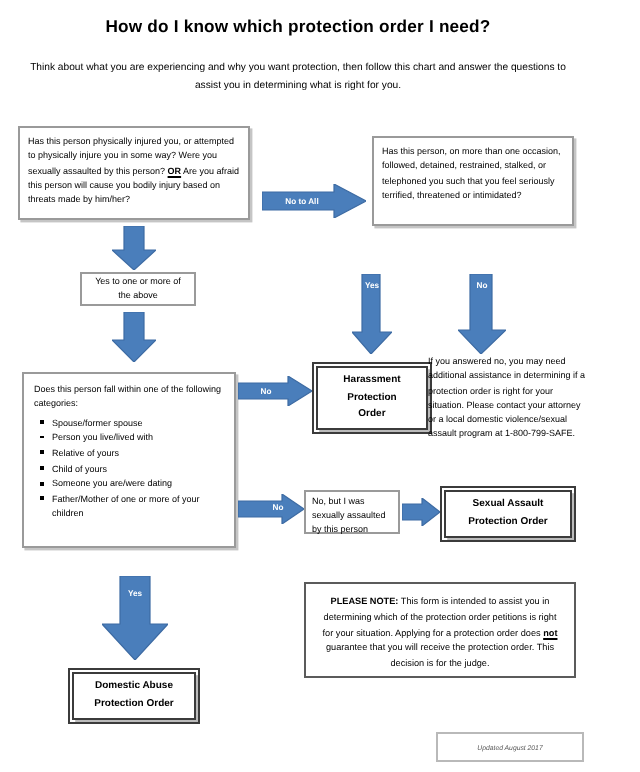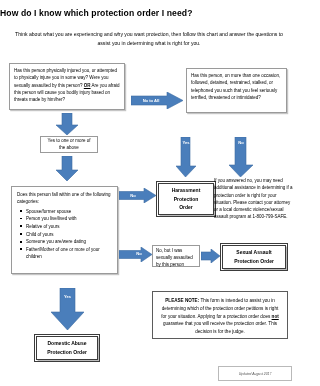--- a/index.html
+++ b/index.html
@@ -15,7 +15,7 @@
 
   .title{
     position:absolute;left:0;top:8px;width:298px;
-    text-align:left;
+    text-align:center;
     font-size:8.6px;font-weight:bold;
     letter-spacing:.1px;
   }

